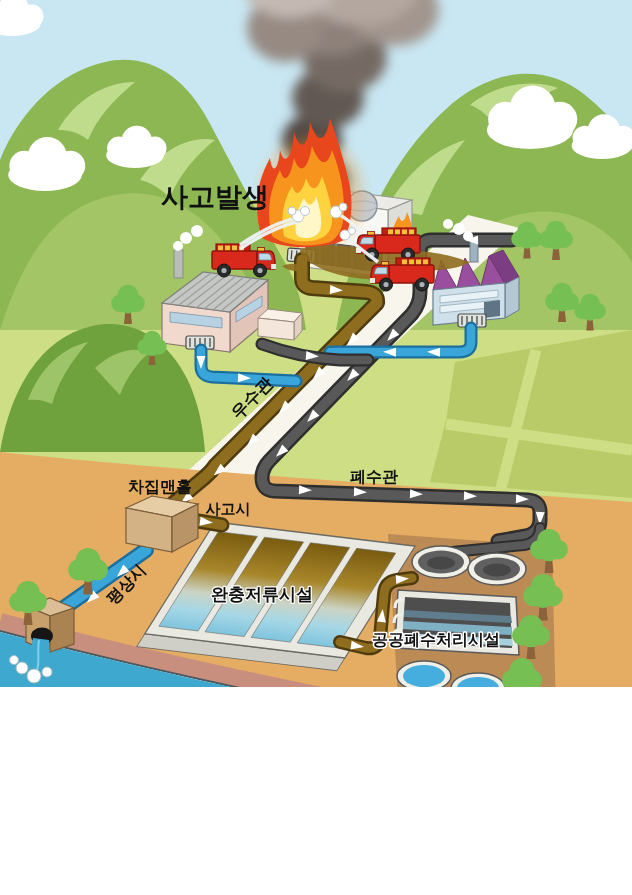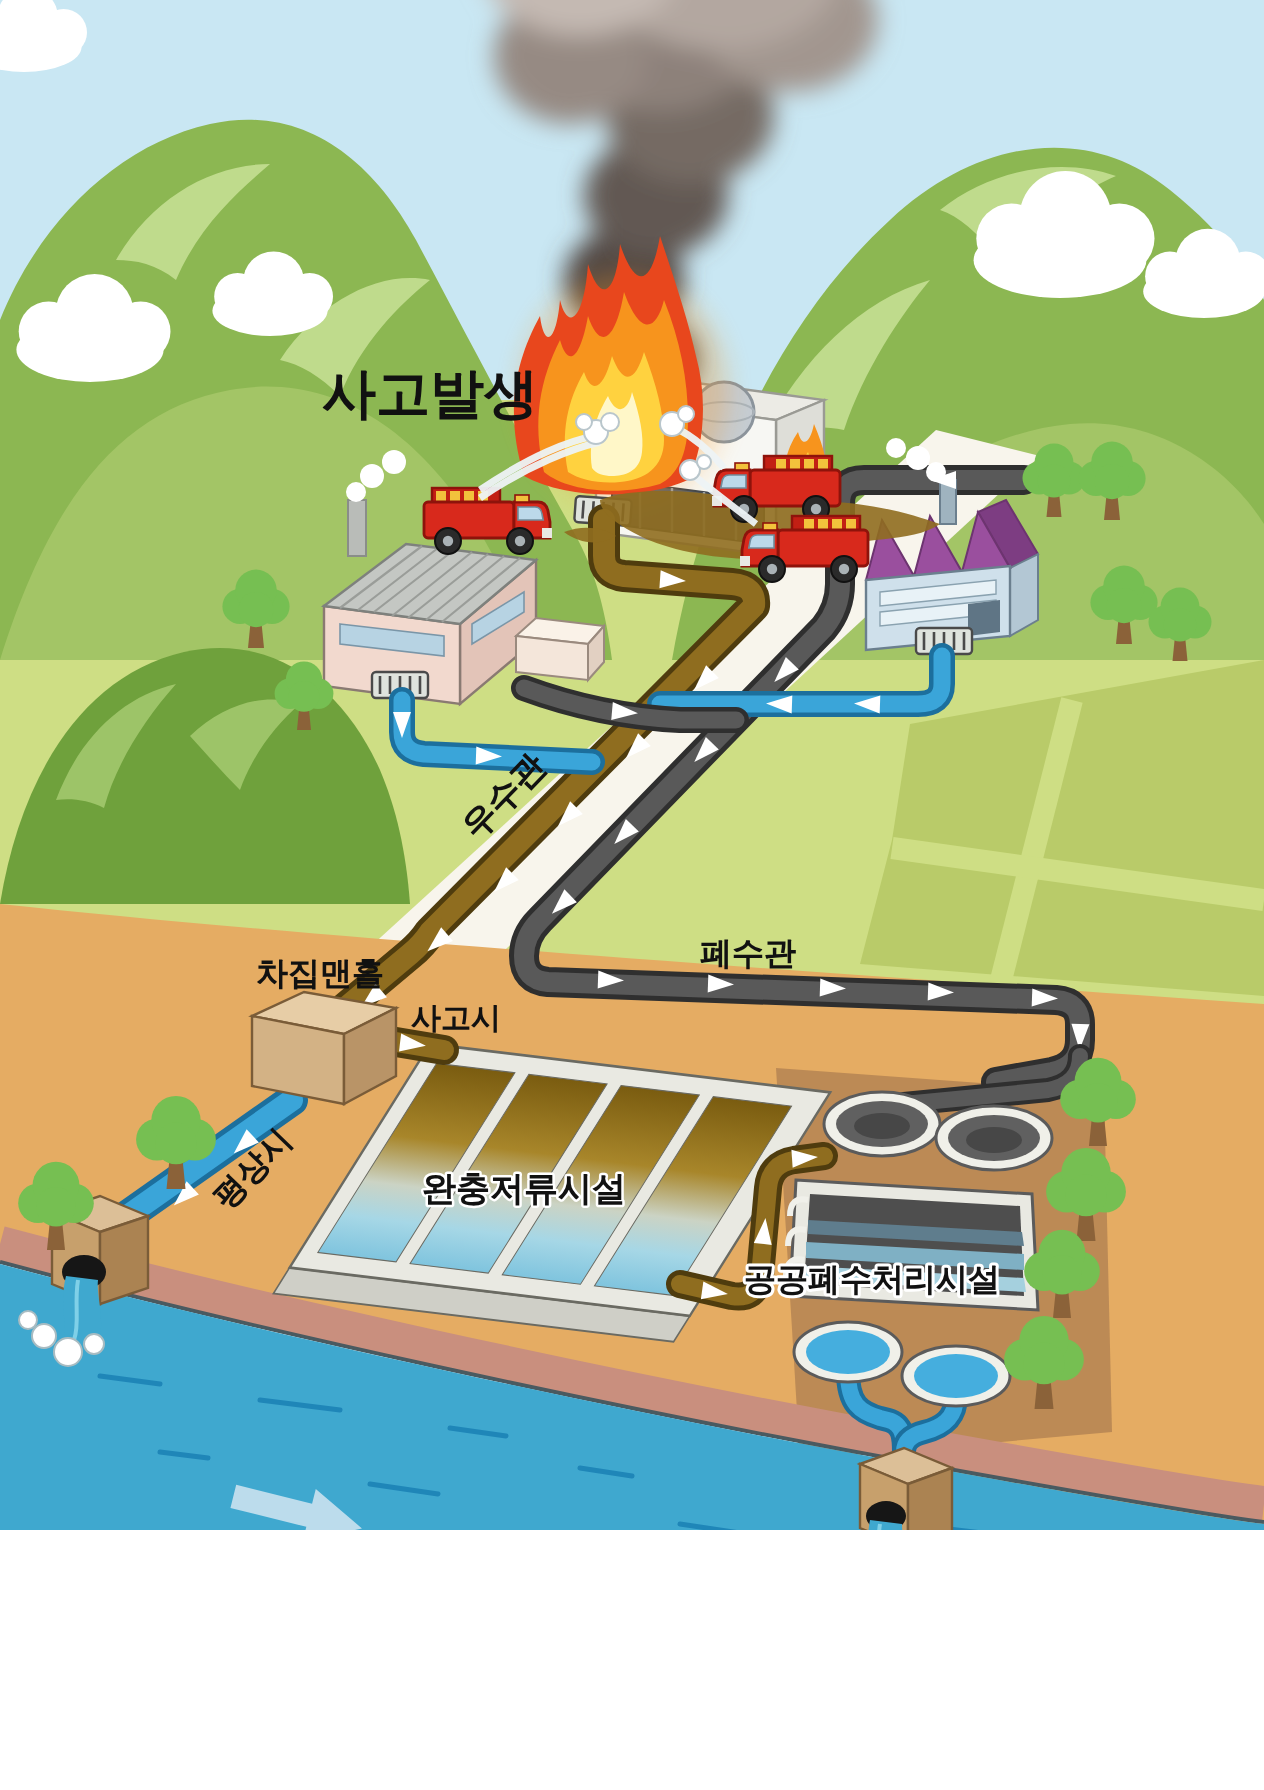--- a/index.html
+++ b/index.html
@@ -3,7 +3,7 @@
 <meta charset="utf-8">
 <style>
   html,body{margin:0;padding:0;background:#fff;}
-  .stage{position:relative;width:632px;height:765px;overflow:hidden;font-family:"Liberation Sans",sans-serif;}
+  .stage{position:relative;width:632px;height:687px;overflow:hidden;font-family:"Liberation Sans",sans-serif;}
   svg{display:block;}
   text{font-family:"Liberation Sans","DejaVu Sans",sans-serif;font-weight:800;fill:#111;}
   .halo{paint-order:stroke;stroke:#ffffff;stroke-linejoin:round;}

